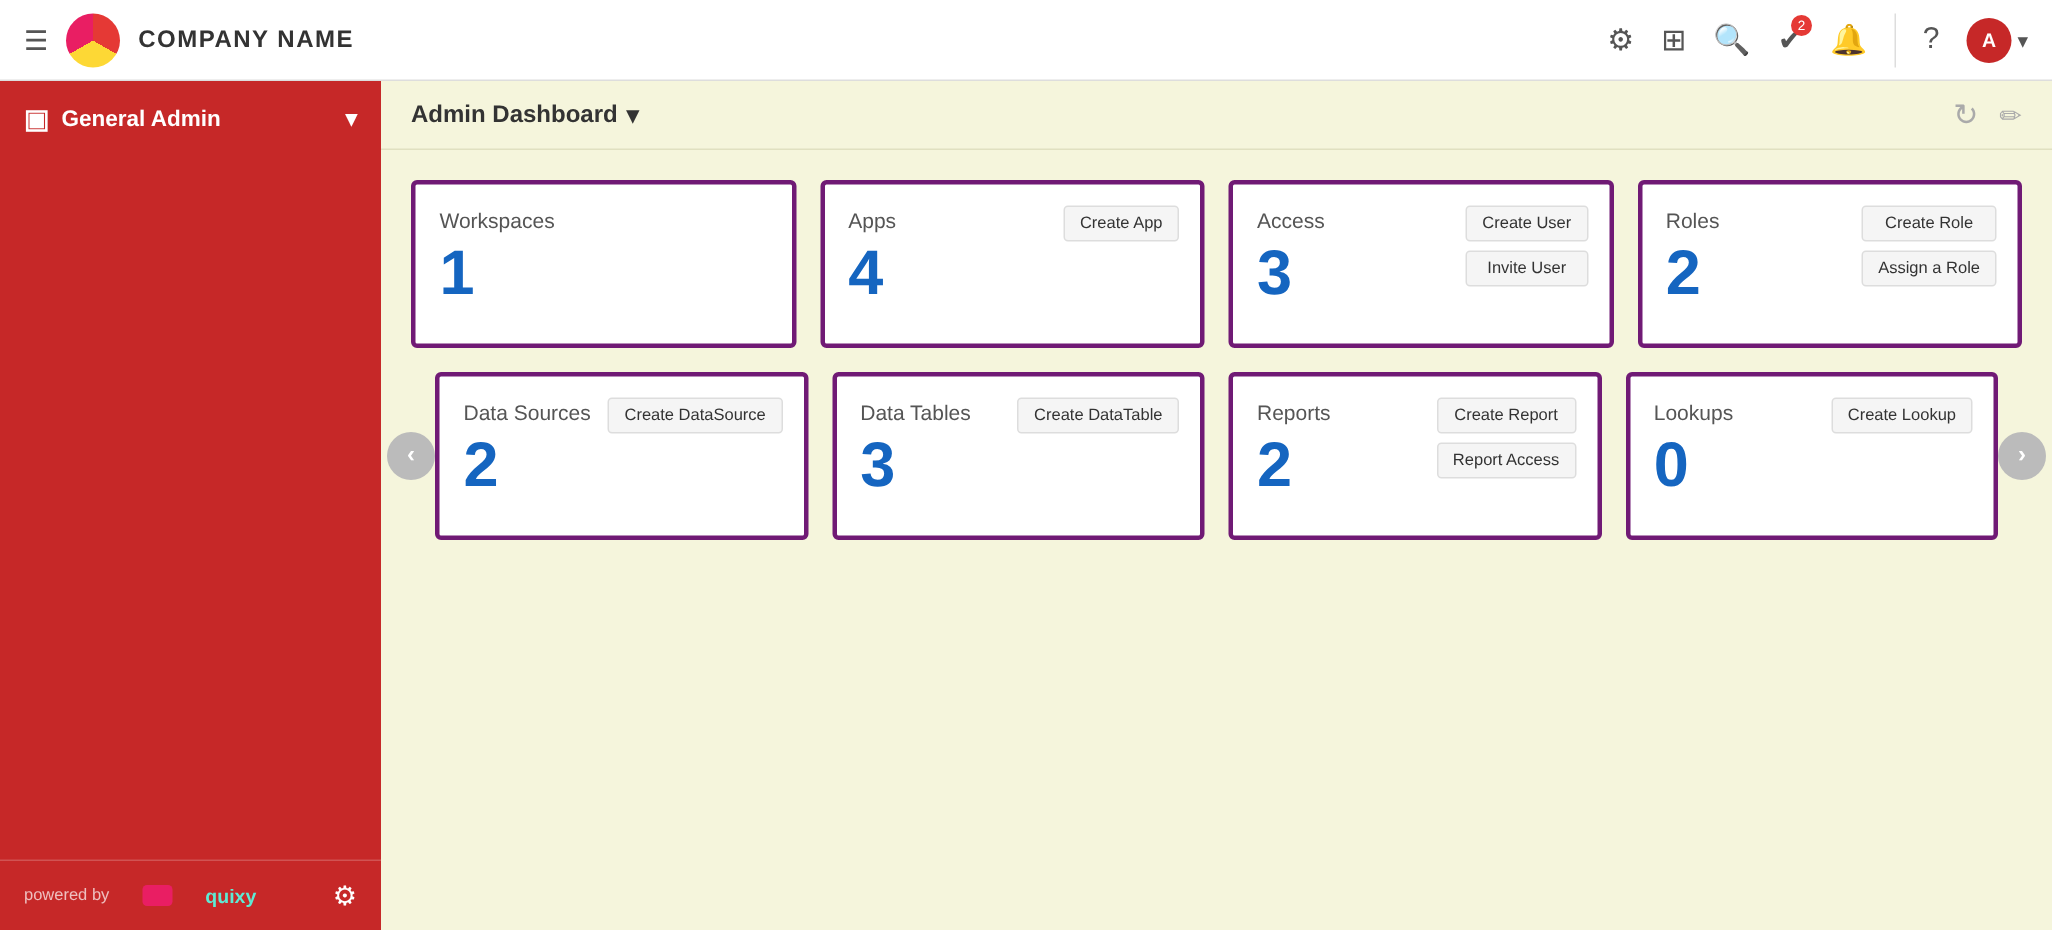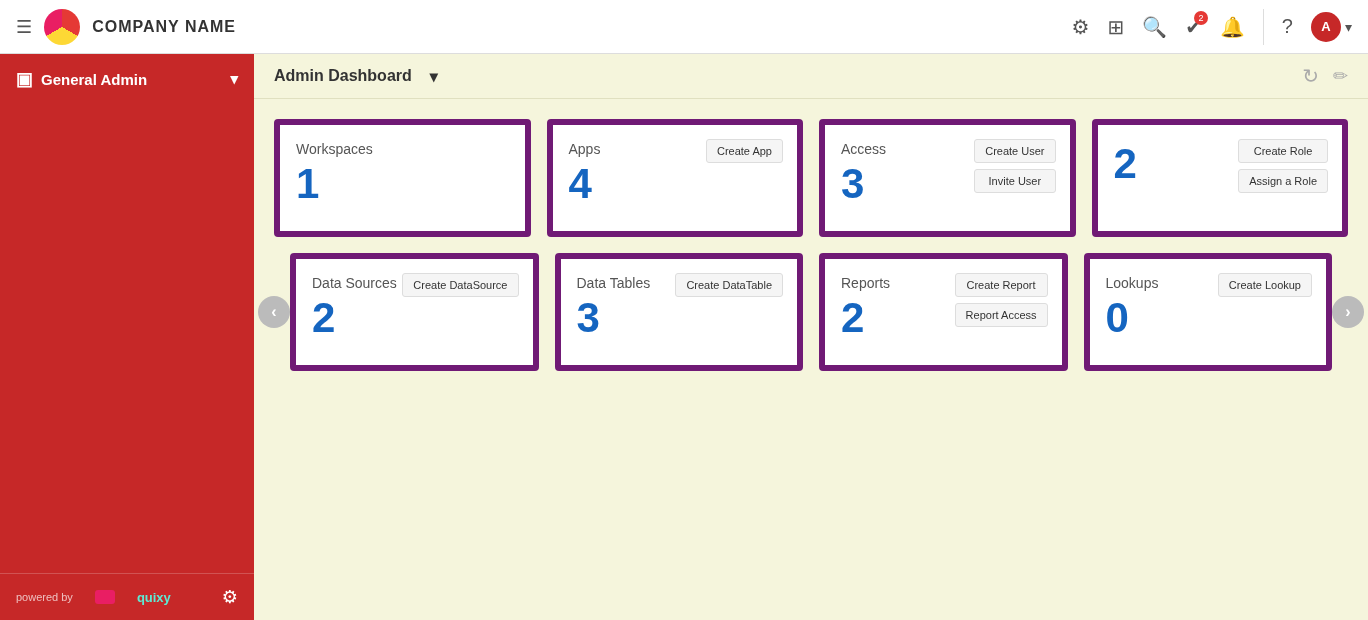--- a/index.html
+++ b/index.html
@@ -78,7 +78,7 @@
       flex-shrink: 0;
     }
     .dashboard-dropdown {
-      display: flex; align-items: center; gap: 18px;
+      display: flex; align-items: center; gap: 6px;
       font-size: 16px; font-weight: bold; color: #333; cursor: pointer;
     }
     .content-header-icons { display: flex; align-items: center; gap: 14px; color: #aaa; font-size: 18px; }

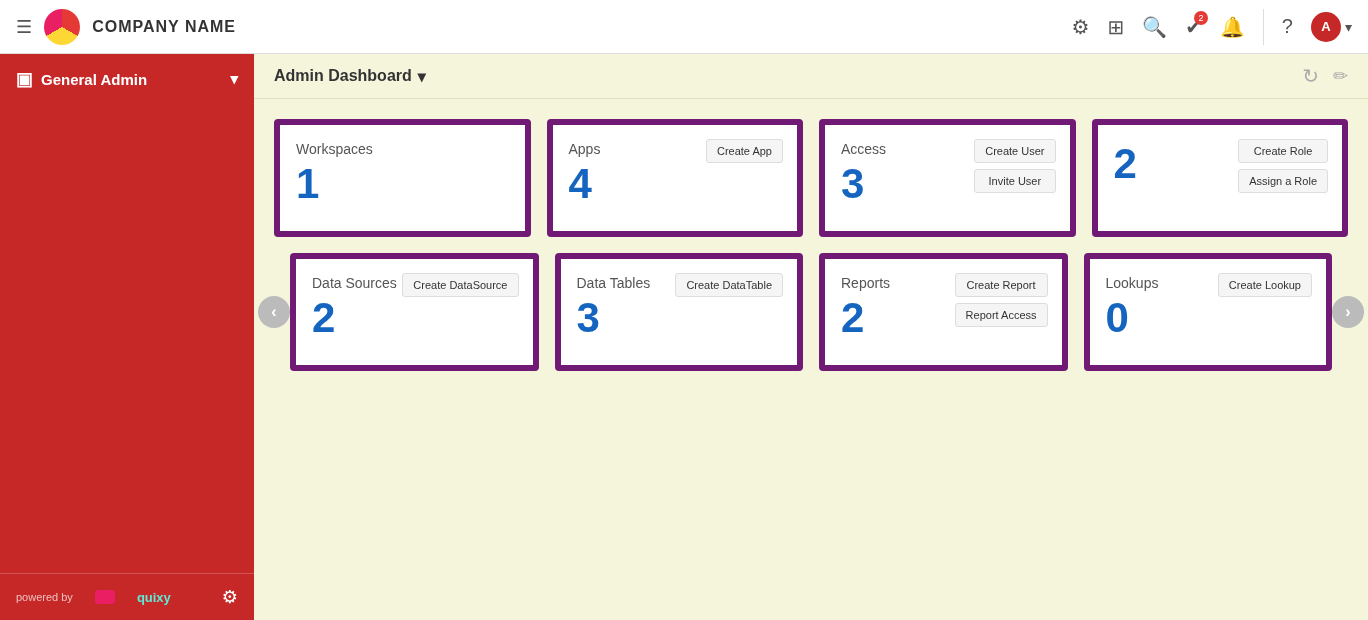--- a/index.html
+++ b/index.html
@@ -89,7 +89,7 @@
 
     
     .card {
-      background: #fff; border: 6px solid #701a75; border-radius: 4px;
+      background: #fff; border: 3px solid #701a75; border-radius: 4px;
       flex: 1; min-width: 0; padding: 16px 16px 16px 16px;
       display: flex; flex-direction: column; position: relative;
     }

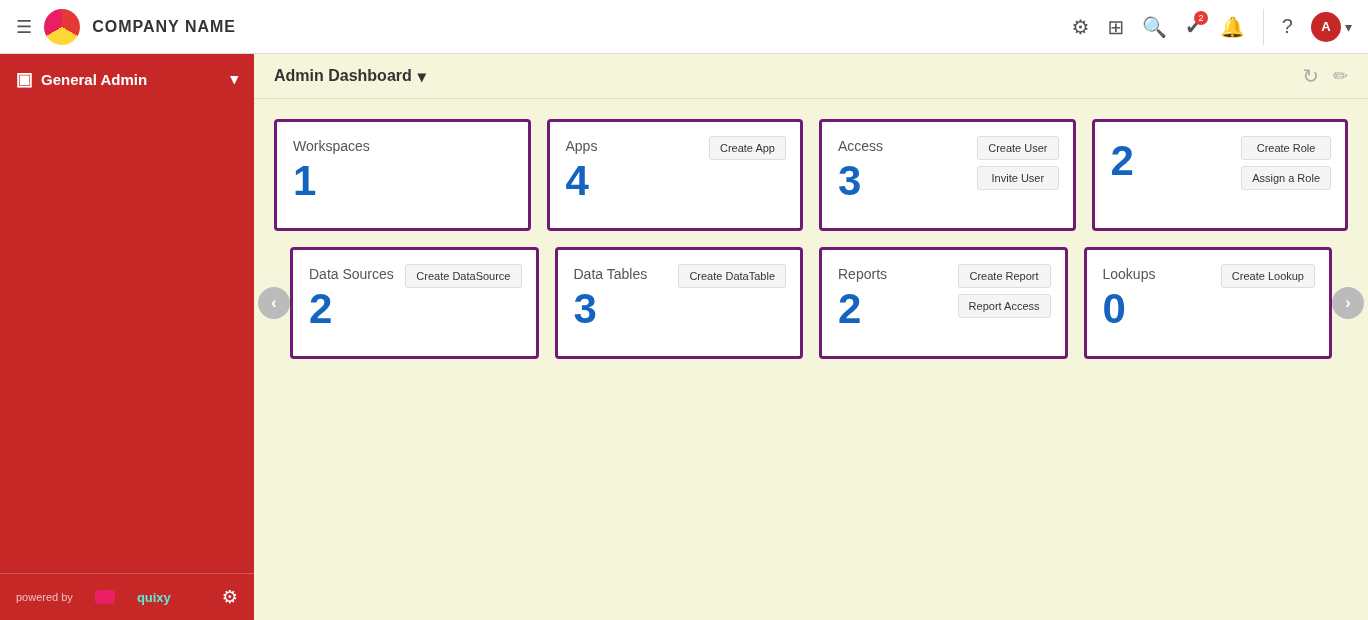--- a/index.html
+++ b/index.html
@@ -201,6 +201,7 @@
         </div>
 
         <div class="card">
+          <div class="card-title">Roles</div>
           <div class="card-count">2</div>
           <div class="card-buttons">
             <button class="card-btn">Create Role</button>

